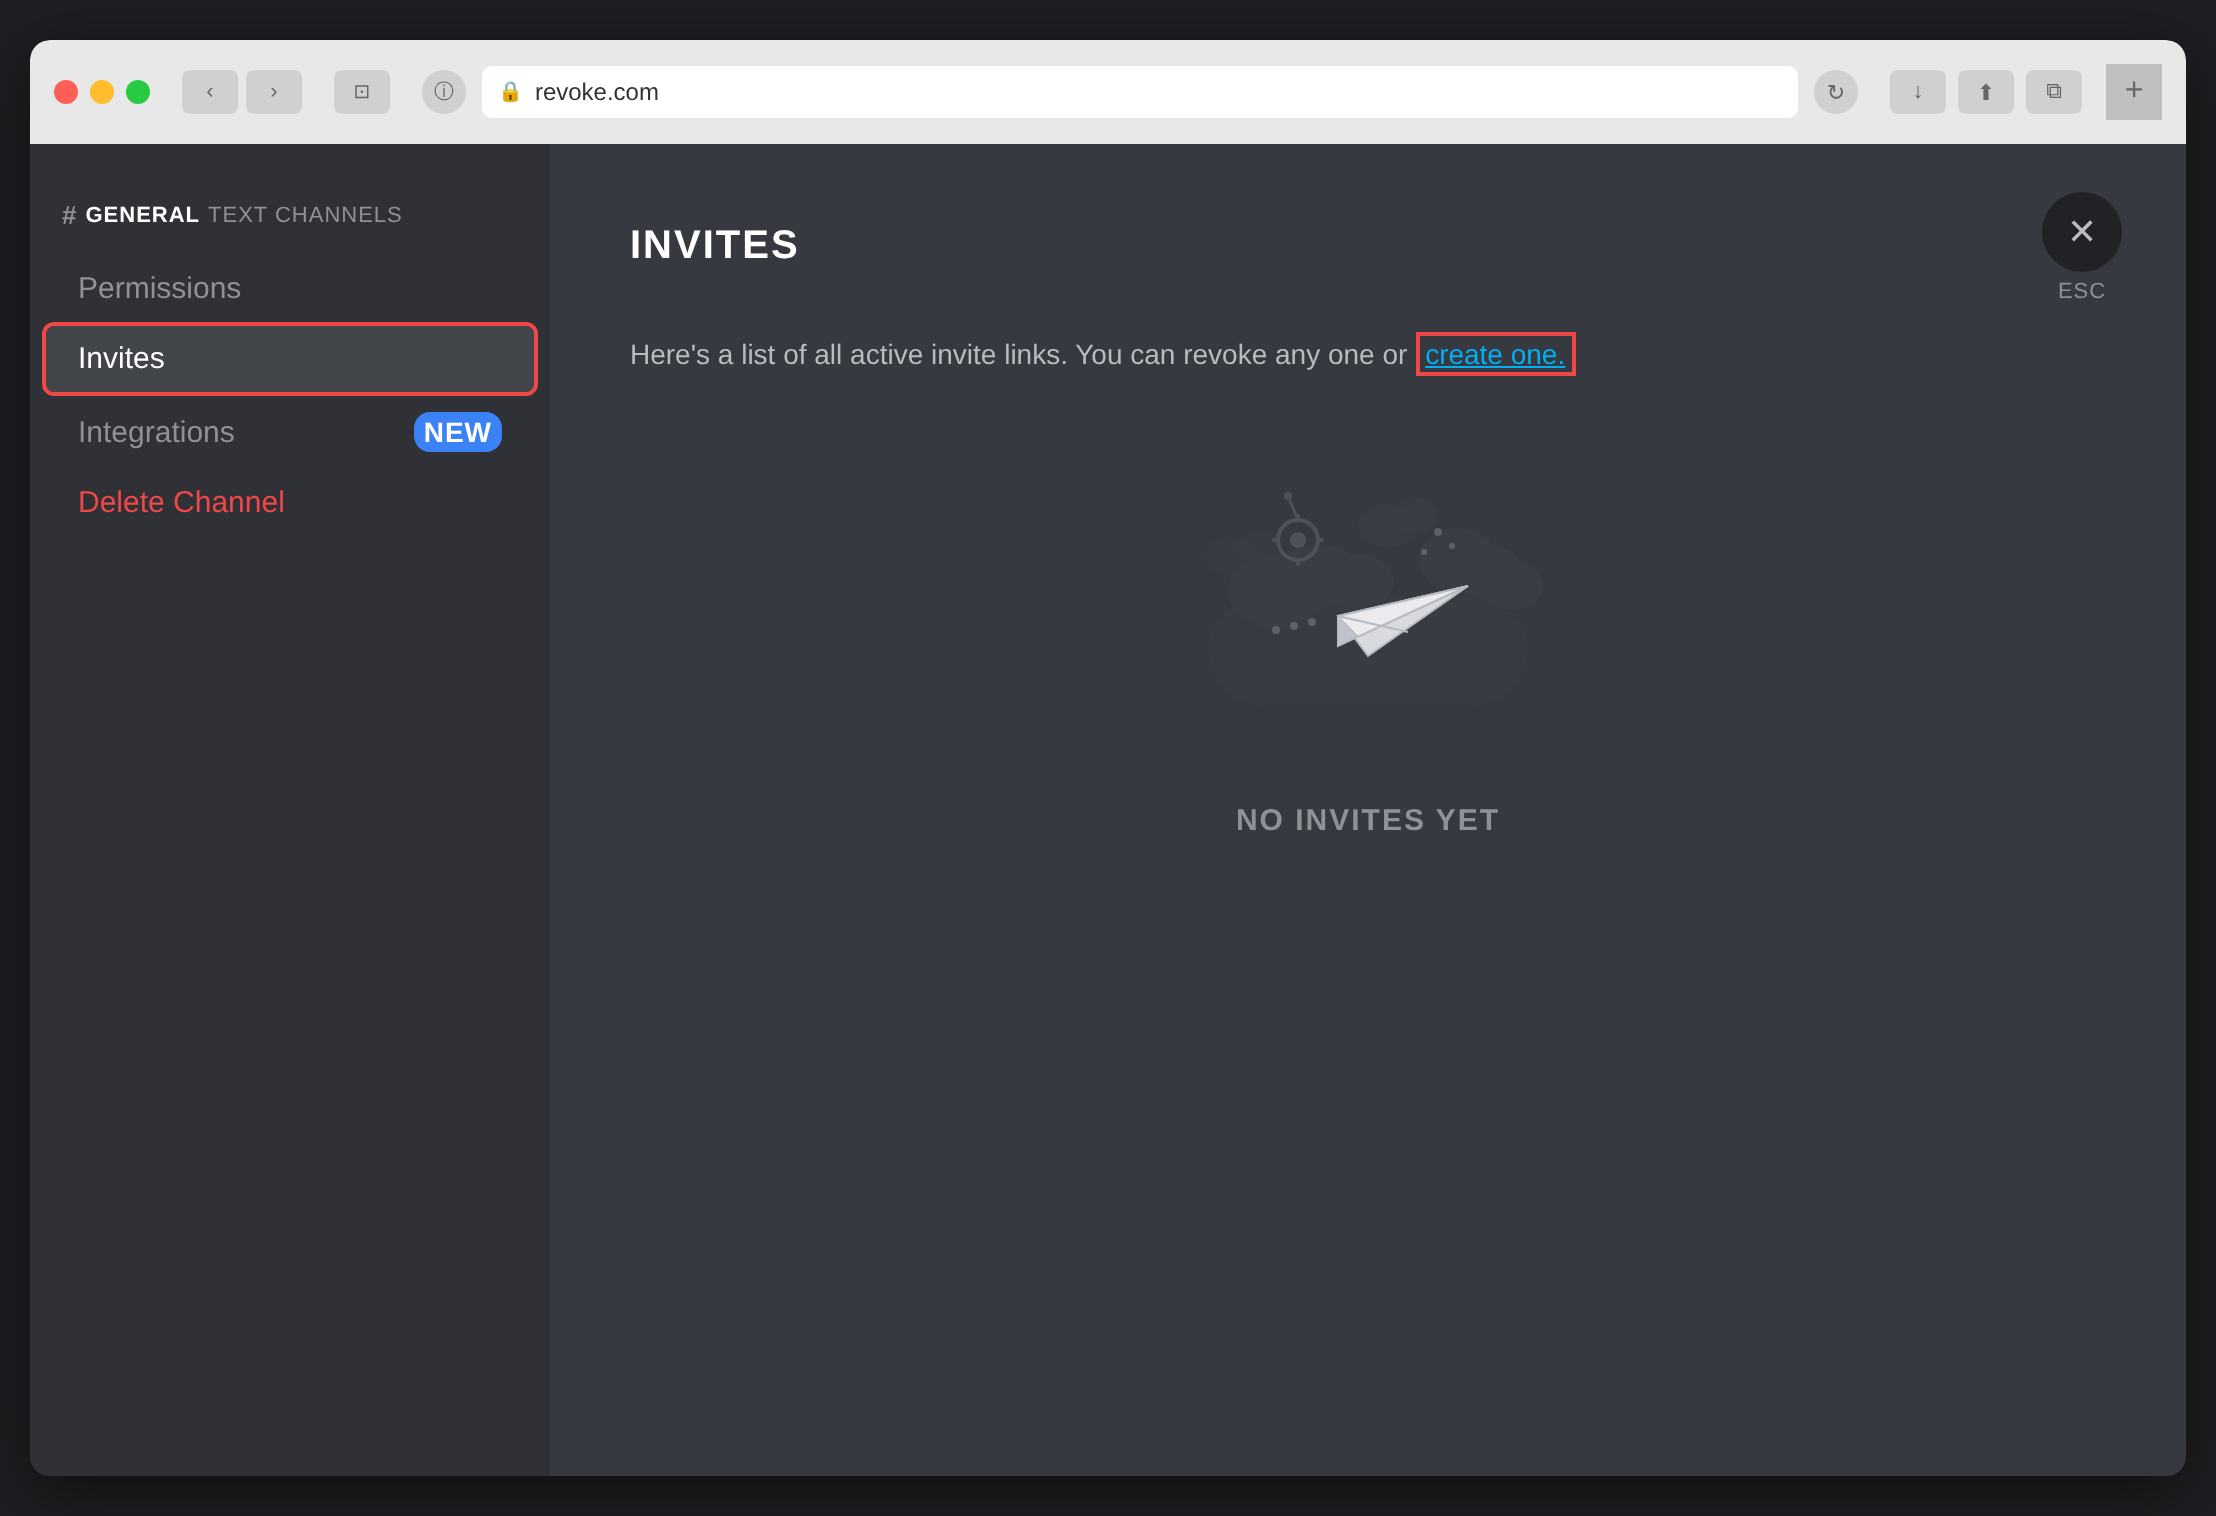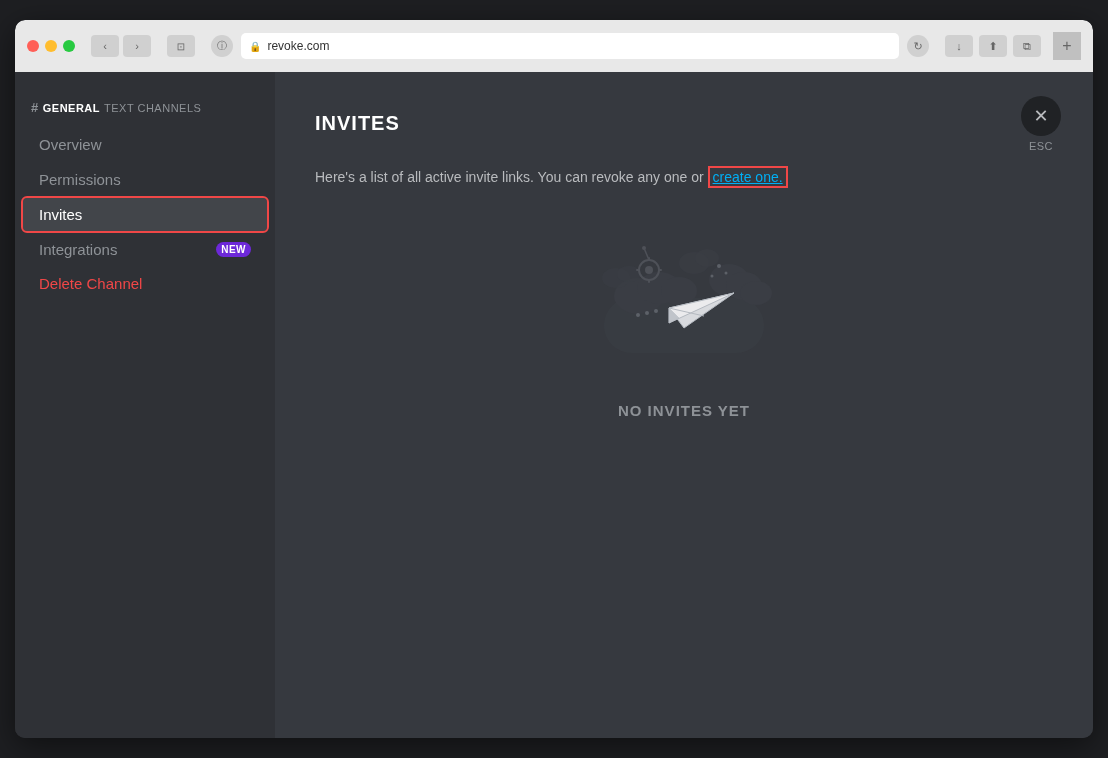--- a/index.html
+++ b/index.html
@@ -393,9 +393,6 @@
         <span class="channel-type">TEXT CHANNELS</span>
       </div>
 
-      <div class="sidebar-item">
-        <span>Overview</span>
-      </div>
 
       <div class="sidebar-item">
         <span>Permissions</span>

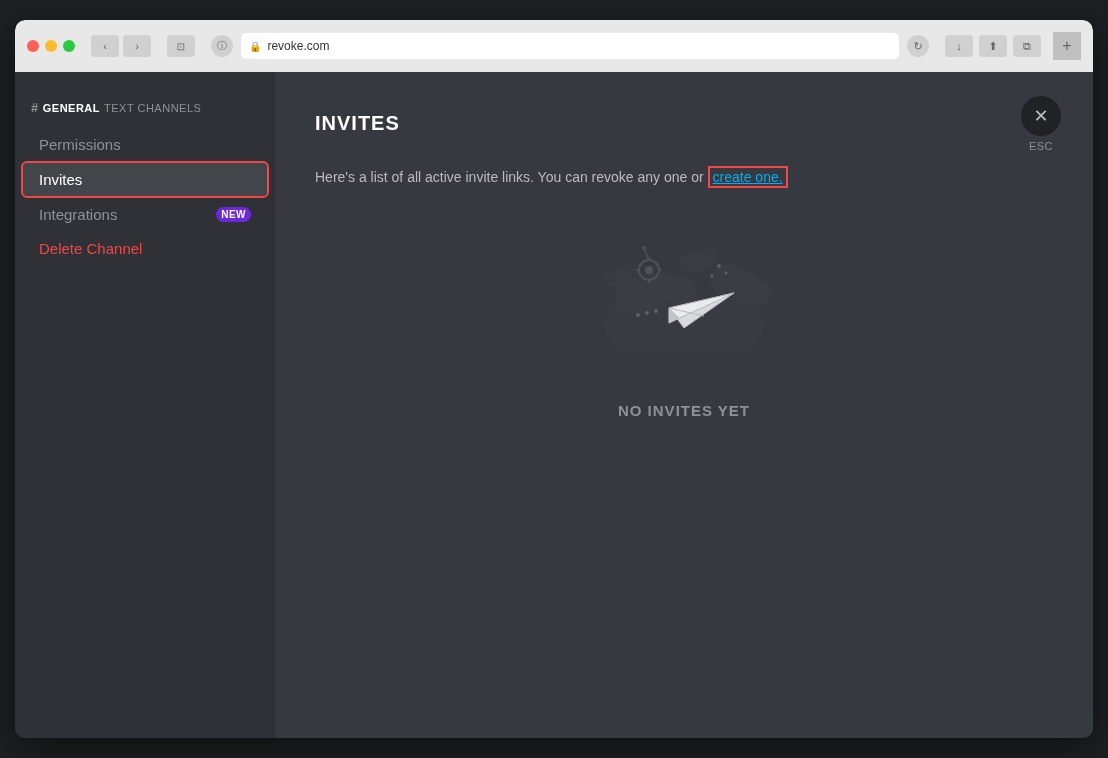--- a/index.html
+++ b/index.html
@@ -235,9 +235,9 @@
     }
 
     .new-badge {
-      background: #6d28d9;
+      background: #3b82f6;
       color: white;
-      font-size: 10px;
+      font-size: 14px;
       font-weight: 700;
       padding: 2px 5px;
       border-radius: 8px;

